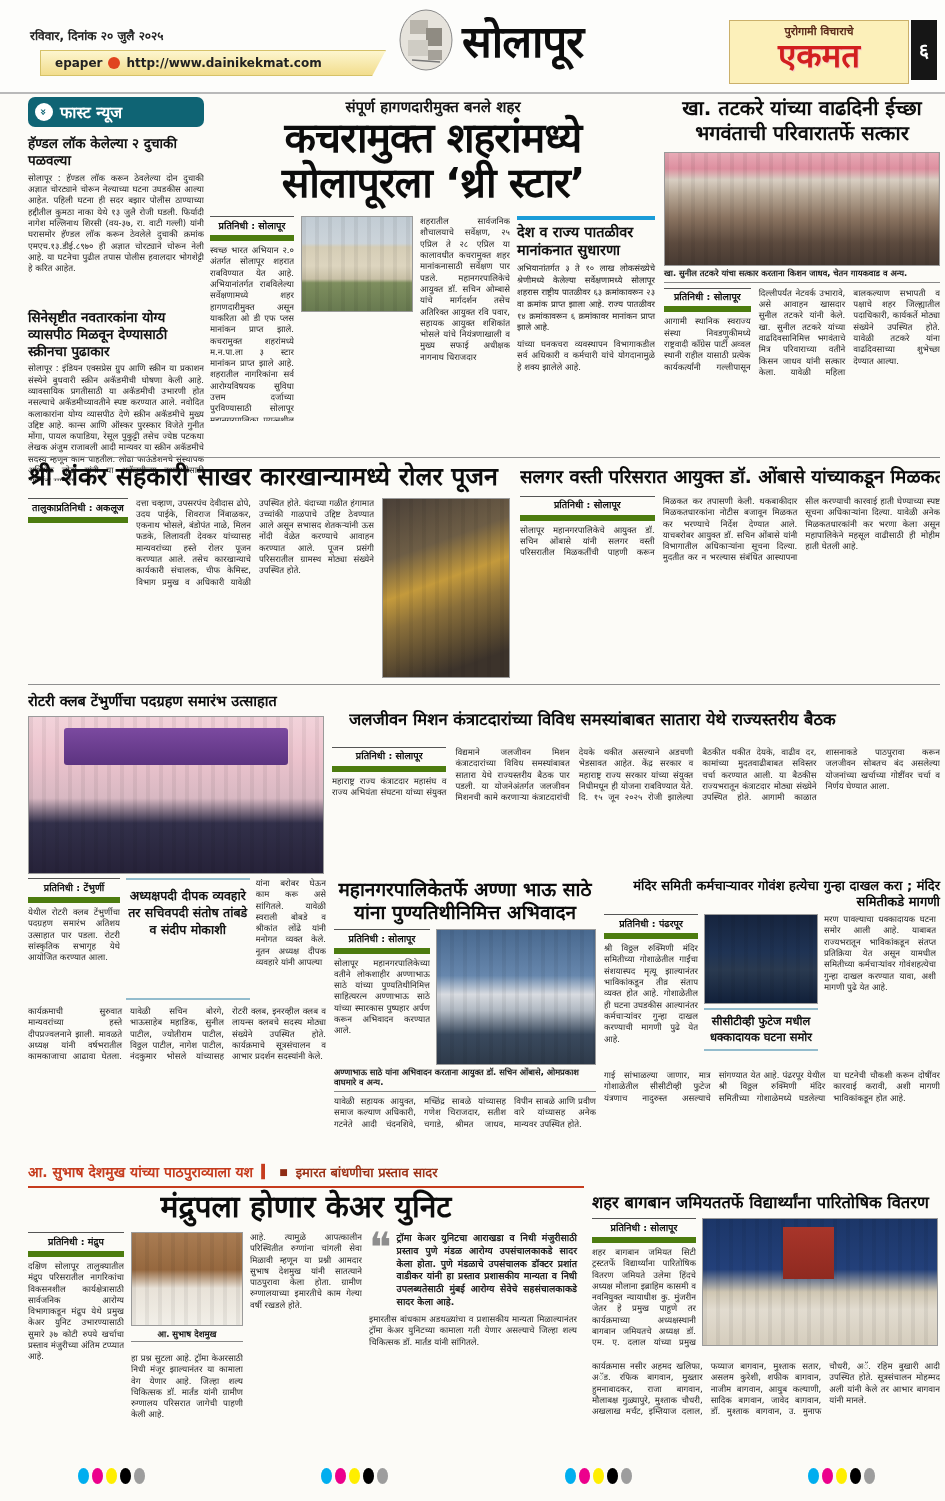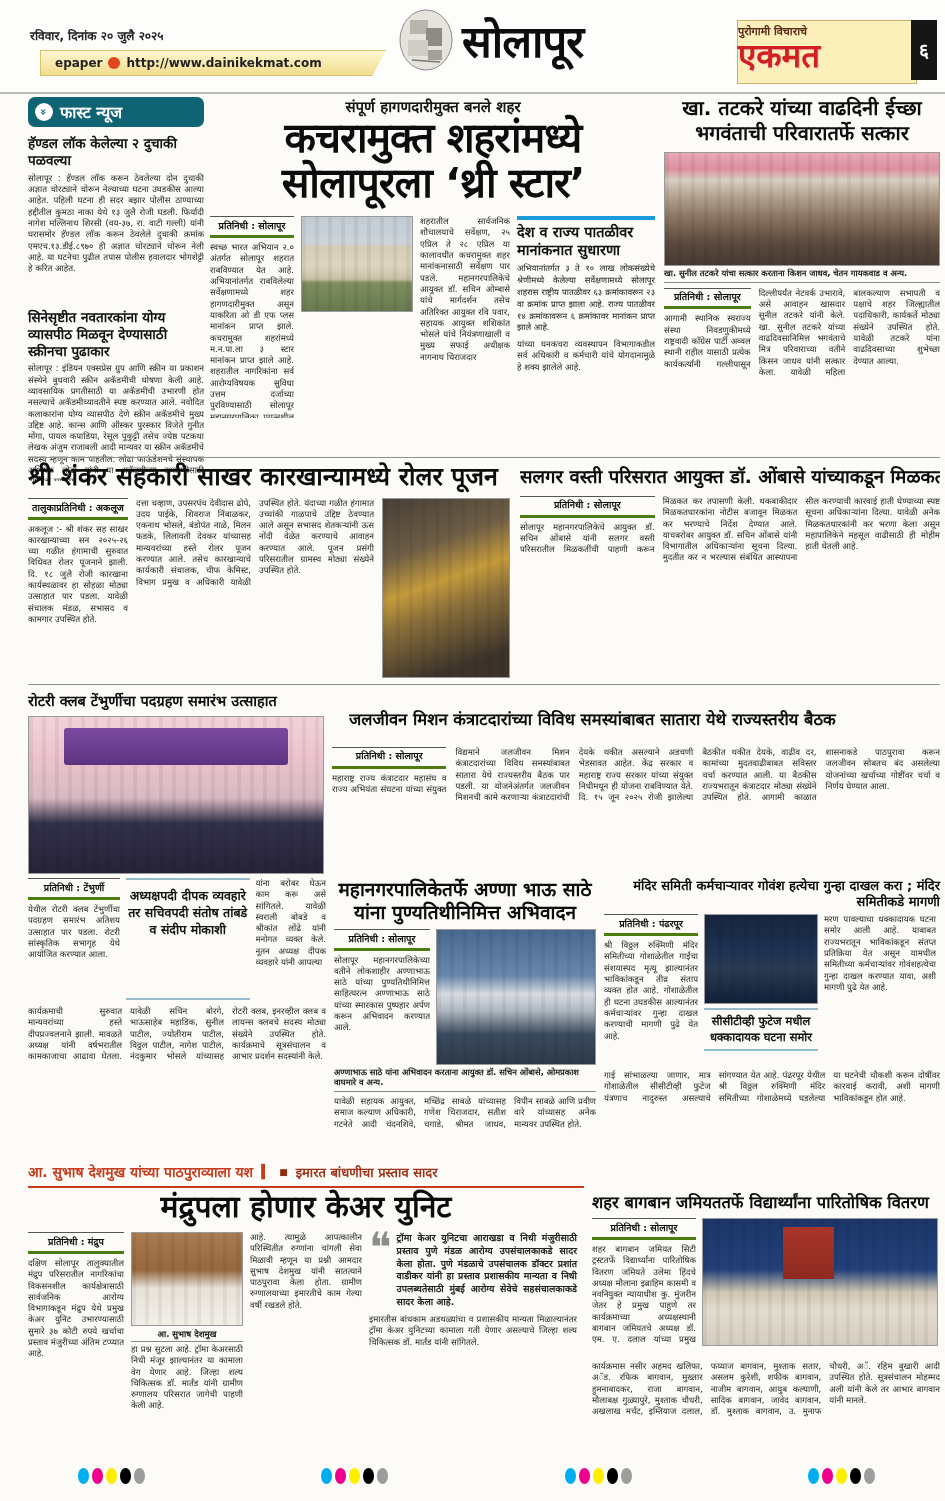--- a/index.html
+++ b/index.html
@@ -20,8 +20,8 @@
   .link-dot{width:12px;height:12px;border-radius:50%;background:#e0451f;display:inline-block;}
   .hdr-center{position:absolute;left:398px;top:8px;display:flex;align-items:center;gap:8px;}
   .edition{font-size:44px;font-weight:800;color:#0d0d0d;letter-spacing:-1px;}
-  .brand-box{position:absolute;right:28px;top:20px;width:178px;height:60px;background:#fcf0ba;
-    border:1px solid #cbb06a;padding-top:2px;}
+  .brand-box{position:absolute;right:36px;top:20px;width:178px;height:60px;background:#fcf0ba;
+    border:1px solid #cbb06a;text-align:center;padding-top:2px;}
   .tagline{font-size:11px;font-weight:bold;color:#5a2a1a;}
   .brand{font-size:33px;font-weight:800;color:#d21f1f;line-height:1;margin-top:1px;text-shadow:1px 1px 0 #f7c9c9;}
   .pageno{position:absolute;right:8px;top:20px;width:26px;height:60px;background:#161616;color:#fff;

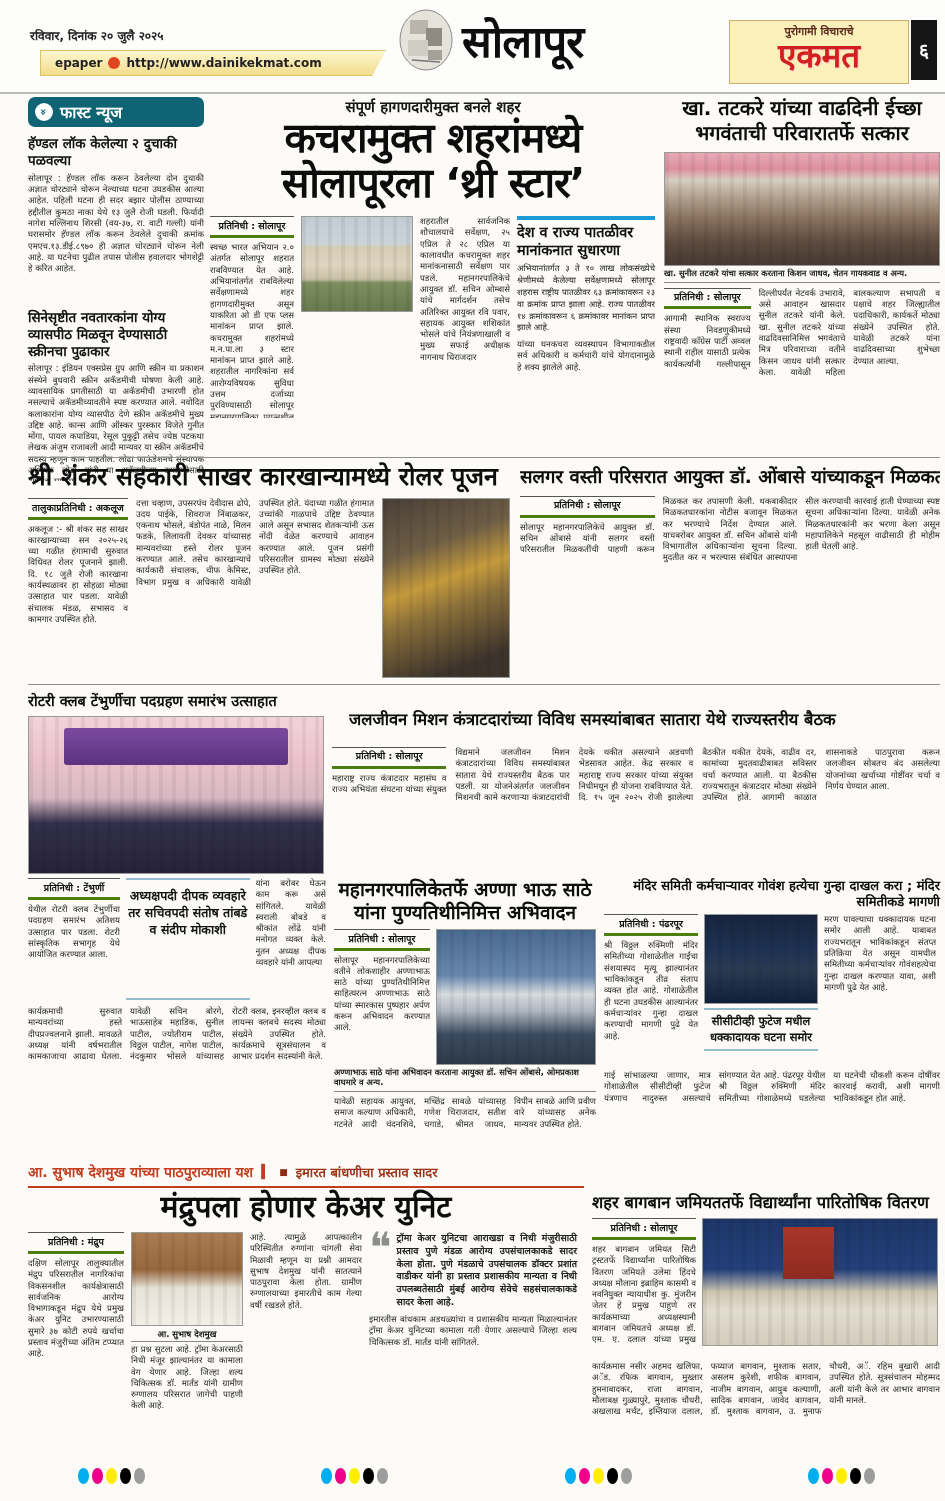--- a/index.html
+++ b/index.html
@@ -28,7 +28,7 @@
     display:flex;align-items:center;justify-content:center;font-size:19px;font-weight:bold;}
   
   .byline{display:block;font-size:9.5px;font-weight:bold;text-align:center;color:#111;
-    border-top:1px solid #555;border-bottom:3px solid #4d7c0f;padding:2px 0 3px;margin-bottom:4px;}
+    border-top:1px solid #555;border-bottom:6px solid #4d7c0f;padding:2px 0 3px;margin-bottom:4px;}
   .bodytxt{font-size:8.5px;line-height:1.33;text-align:justify;color:#1d1d1d;overflow:hidden;}
   .cols-2{column-count:2;column-gap:8px;}
   .cols-3{column-count:3;column-gap:8px;}

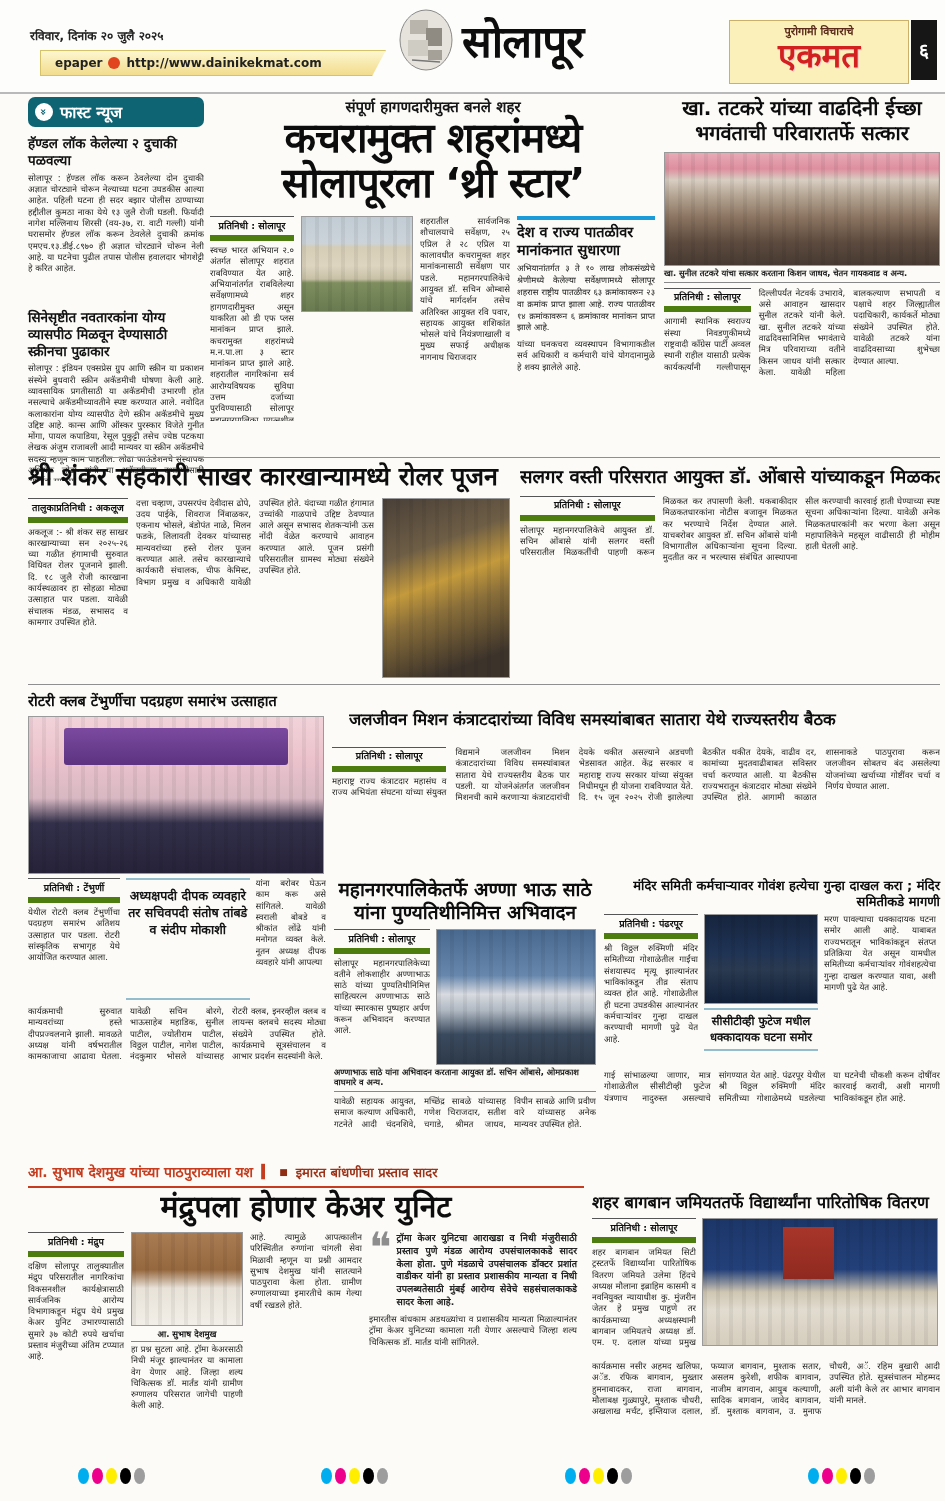--- a/index.html
+++ b/index.html
@@ -222,7 +222,6 @@
     <div class="sk-row">
       <div class="sk-a">
         <span class="byline">तालुकाप्रतिनिधी : अकलूज</span>
-        <div class="bodytxt" style="height:152px;">अकलूज :- श्री शंकर सह साखर कारखान्याच्या सन २०२५-२६ च्या गळीत हंगामाची सुरुवात विधिवत रोलर पूजनाने झाली. दि. १८ जुलै रोजी कारखाना कार्यस्थळावर हा सोहळा मोठ्या उत्साहात पार पडला. यावेळी संचालक मंडळ, सभासद व कामगार उपस्थित होते.</div>
       </div>
       <div class="sk-b bodytxt cols-2">दत्ता चव्हाण, उपसरपंच देवीदास ढोपे, उदय पाईके, शिवराज निंबाळकर, एकनाथ भोसले, बंडोपंत नाळे, मिलन फडके, लिलावती देवकर यांच्यासह मान्यवरांच्या हस्ते रोलर पूजन करण्यात आले. तसेच कारखान्याचे कार्यकारी संचालक, चीफ केमिस्ट, विभाग प्रमुख व अधिकारी यावेळी उपस्थित होते. यंदाच्या गळीत हंगामात उच्चांकी गाळपाचे उद्दिष्ट ठेवण्यात आले असून सभासद शेतकऱ्यांनी ऊस नोंदी वेळेत करण्याचे आवाहन करण्यात आले. पूजन प्रसंगी परिसरातील ग्रामस्थ मोठ्या संख्येने उपस्थित होते.</div>
       <div class="photo ph-roller"></div>

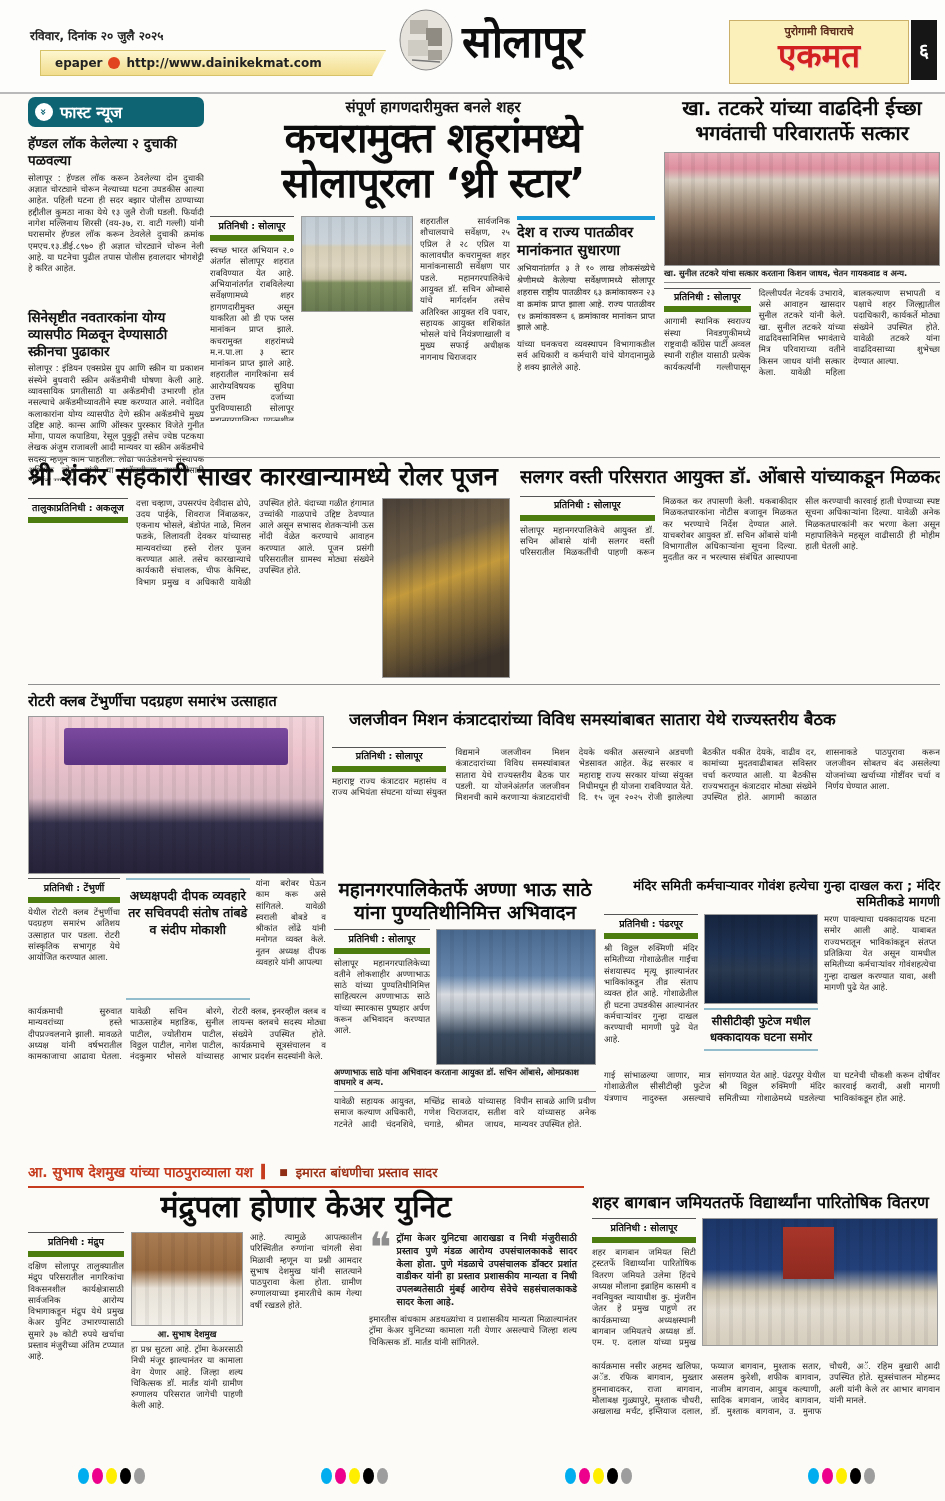--- a/index.html
+++ b/index.html
@@ -118,7 +118,7 @@
   .ca-row{display:flex;gap:7px;margin-top:9px;height:216px;}
   .ca-a{width:96px;} .ca-b{width:112px;} .ca-c{width:112px;} .ca-d{width:208px;}
   .ph-portrait{height:92px;background:linear-gradient(180deg,#a97c52 0%,#96683f 40%,#e8e2d8 60%,#f2efe8 100%);}
-  .portrait-cap{font-size:8.5px;font-weight:bold;text-align:center;border-bottom:1px solid #888;padding:2px 0;margin-bottom:2px;}
+  .portrait-cap{font-size:8.5px;font-weight:bold;text-align:center;border-bottom:1px solid #888;padding:2px 0;margin-bottom:11px;}
   .quote{display:flex;gap:5px;margin-bottom:5px;}
   .qmark{font-size:42px;color:#8d8d8d;line-height:.75;font-family:"DejaVu Serif",serif;}
   .qtext{font-size:9.3px;font-weight:bold;line-height:1.38;text-align:justify;color:#222;}

